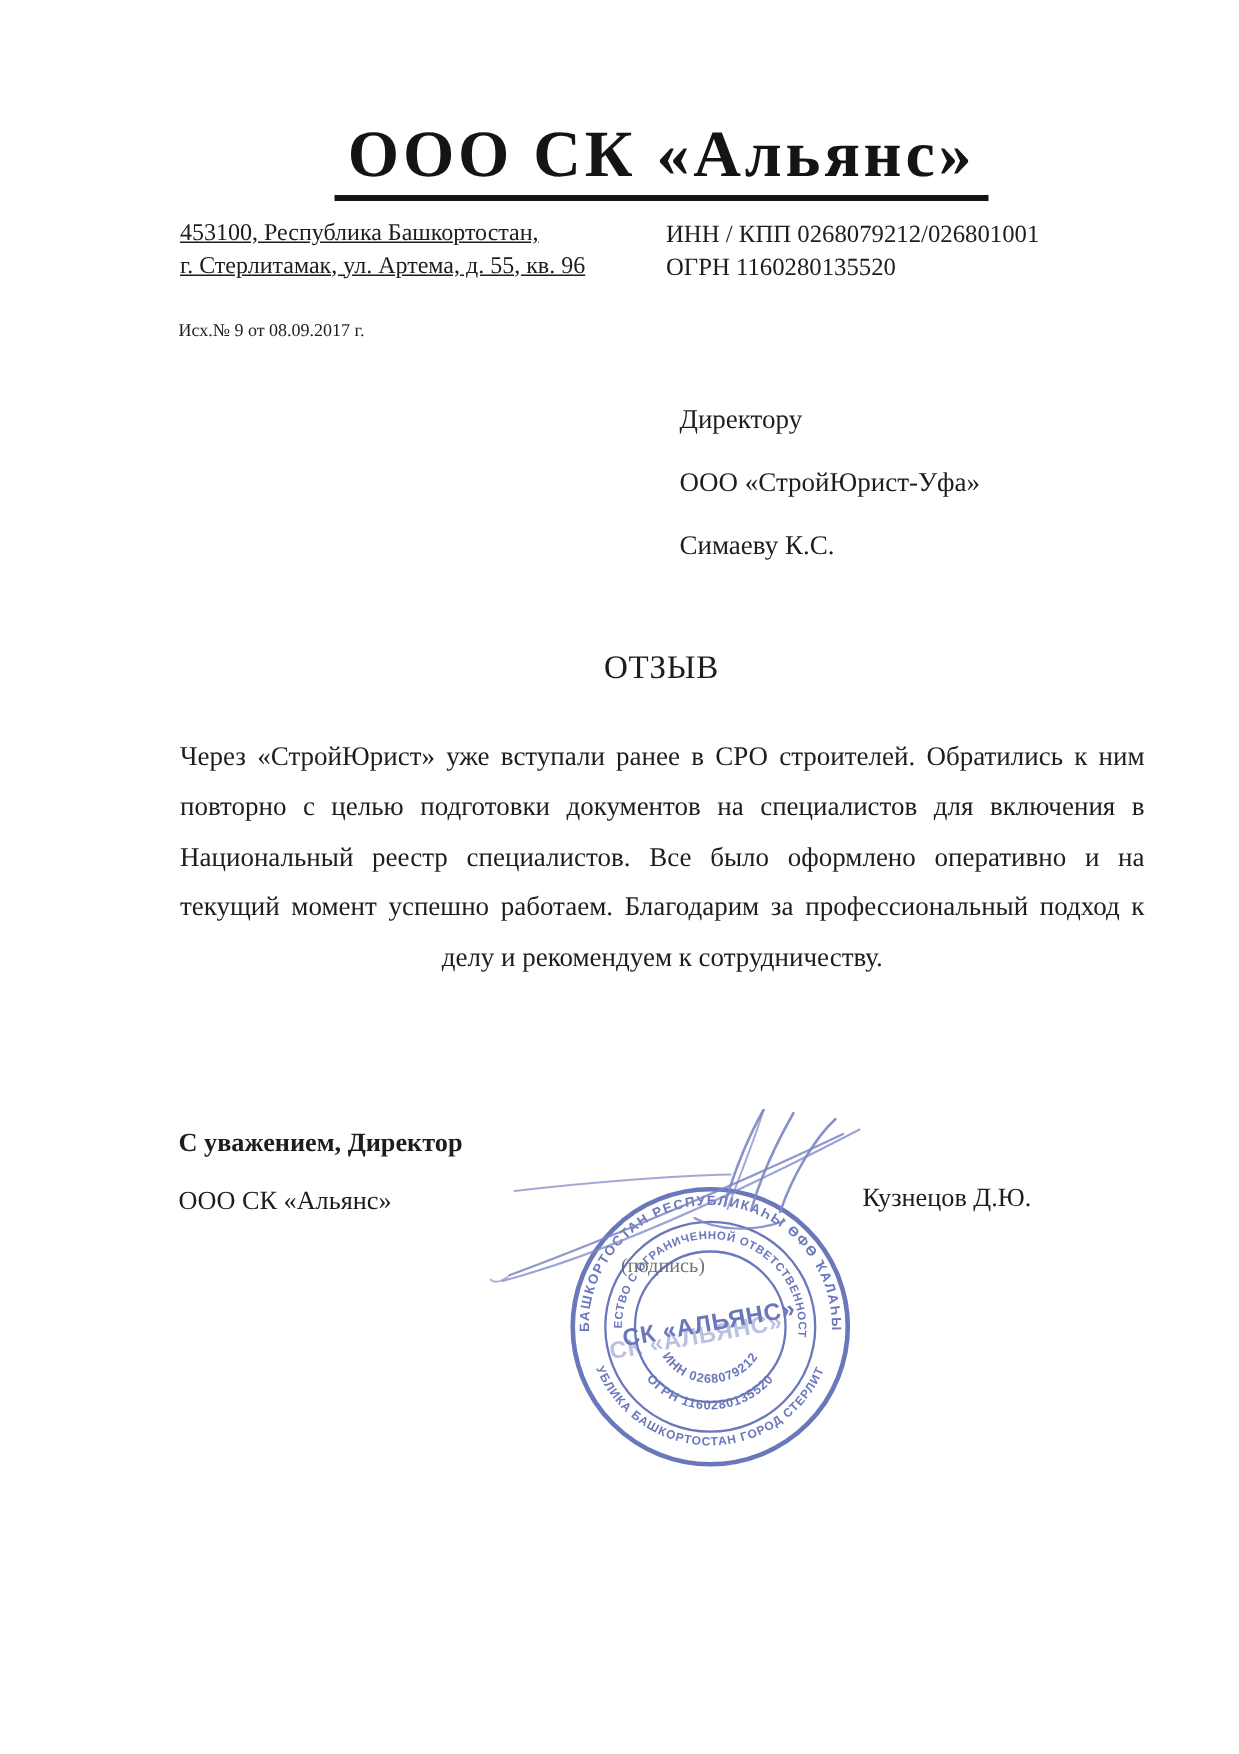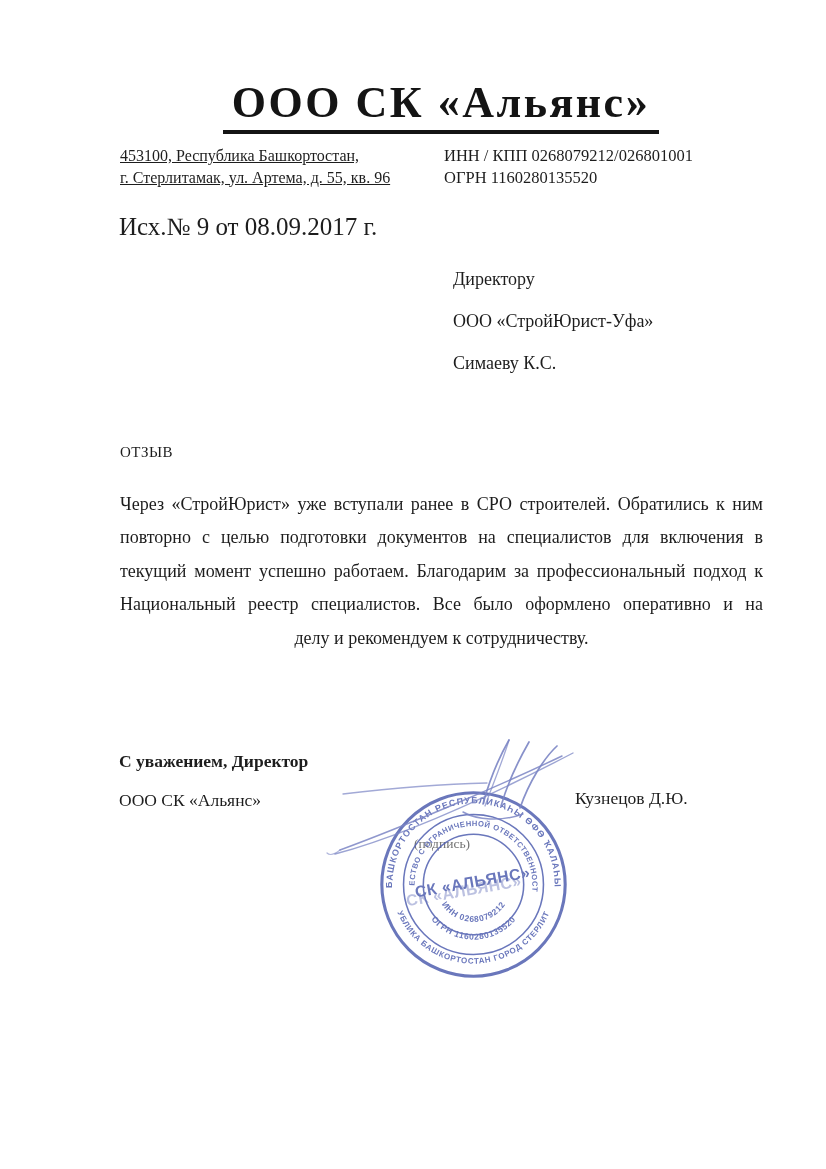--- a/index.html
+++ b/index.html
@@ -26,7 +26,7 @@
   .addr-col{font-size:16px;line-height:21.5px;text-decoration:underline;}
   .reg-col{margin-left:auto;width:319px;font-size:16.5px;line-height:21.5px;}
 
-  .ref-line{left:119px;top:213px;font-size:25px;}
+  .ref-line{left:119px;top:213px;font-size:12px;}
 
   .addressee{left:453px;top:258px;font-size:18px;line-height:42px;}
 

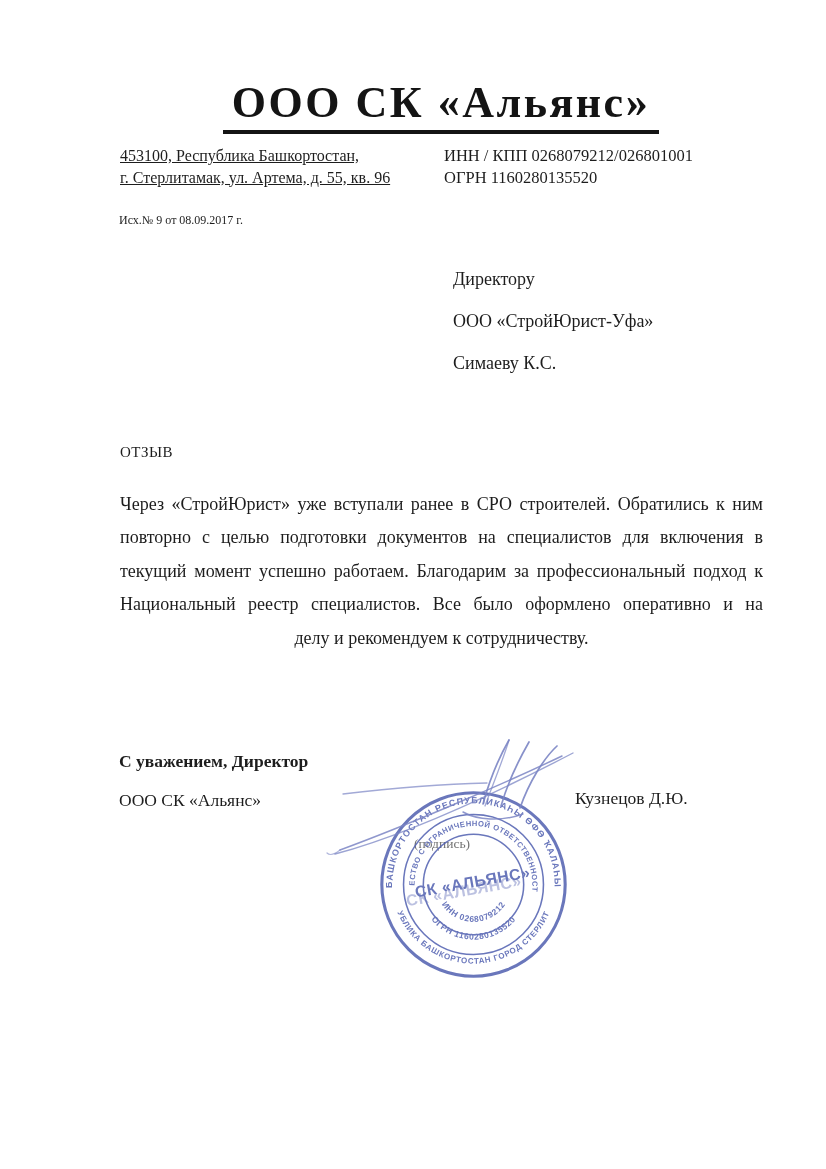--- a/index.html
+++ b/index.html
@@ -30,7 +30,7 @@
 
   .addressee{left:453px;top:258px;font-size:18px;line-height:42px;}
 
-  .heading{left:120px;top:444px;width:642px;text-align:left;font-size:15px;letter-spacing:0.5px;}
+  .heading{left:120px;top:432px;width:642px;text-align:center;font-size:22px;letter-spacing:0.5px;}
 
   .body-text{left:120px;top:488px;width:643px;font-size:18px;line-height:33.4px;}
   .jline{text-align:justify;text-align-last:justify;}

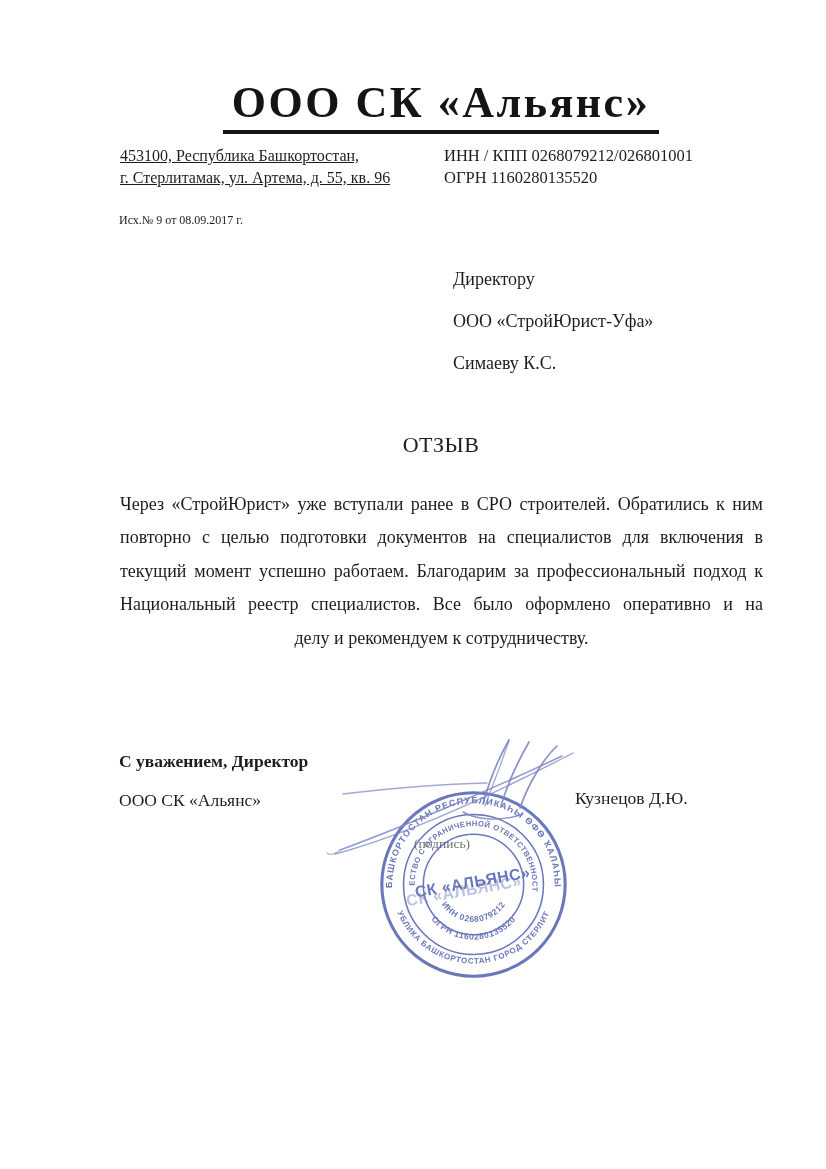--- a/index.html
+++ b/index.html
@@ -83,8 +83,8 @@
   <div class="abs body-text">
     <div class="jline">Через «СтройЮрист» уже вступали ранее в СРО строителей.  Обратились к ним</div>
     <div class="jline">повторно с целью подготовки документов на специалистов для включения в</div>
+    <div class="jline">Национальный реестр специалистов. Все было оформлено оперативно и на</div>
     <div class="jline">текущий момент успешно работаем. Благодарим за профессиональный подход к</div>
-    <div class="jline">Национальный реестр специалистов. Все было оформлено оперативно и на</div>
     <div class="lline">делу и рекомендуем к сотрудничеству.</div>
   </div>
 

